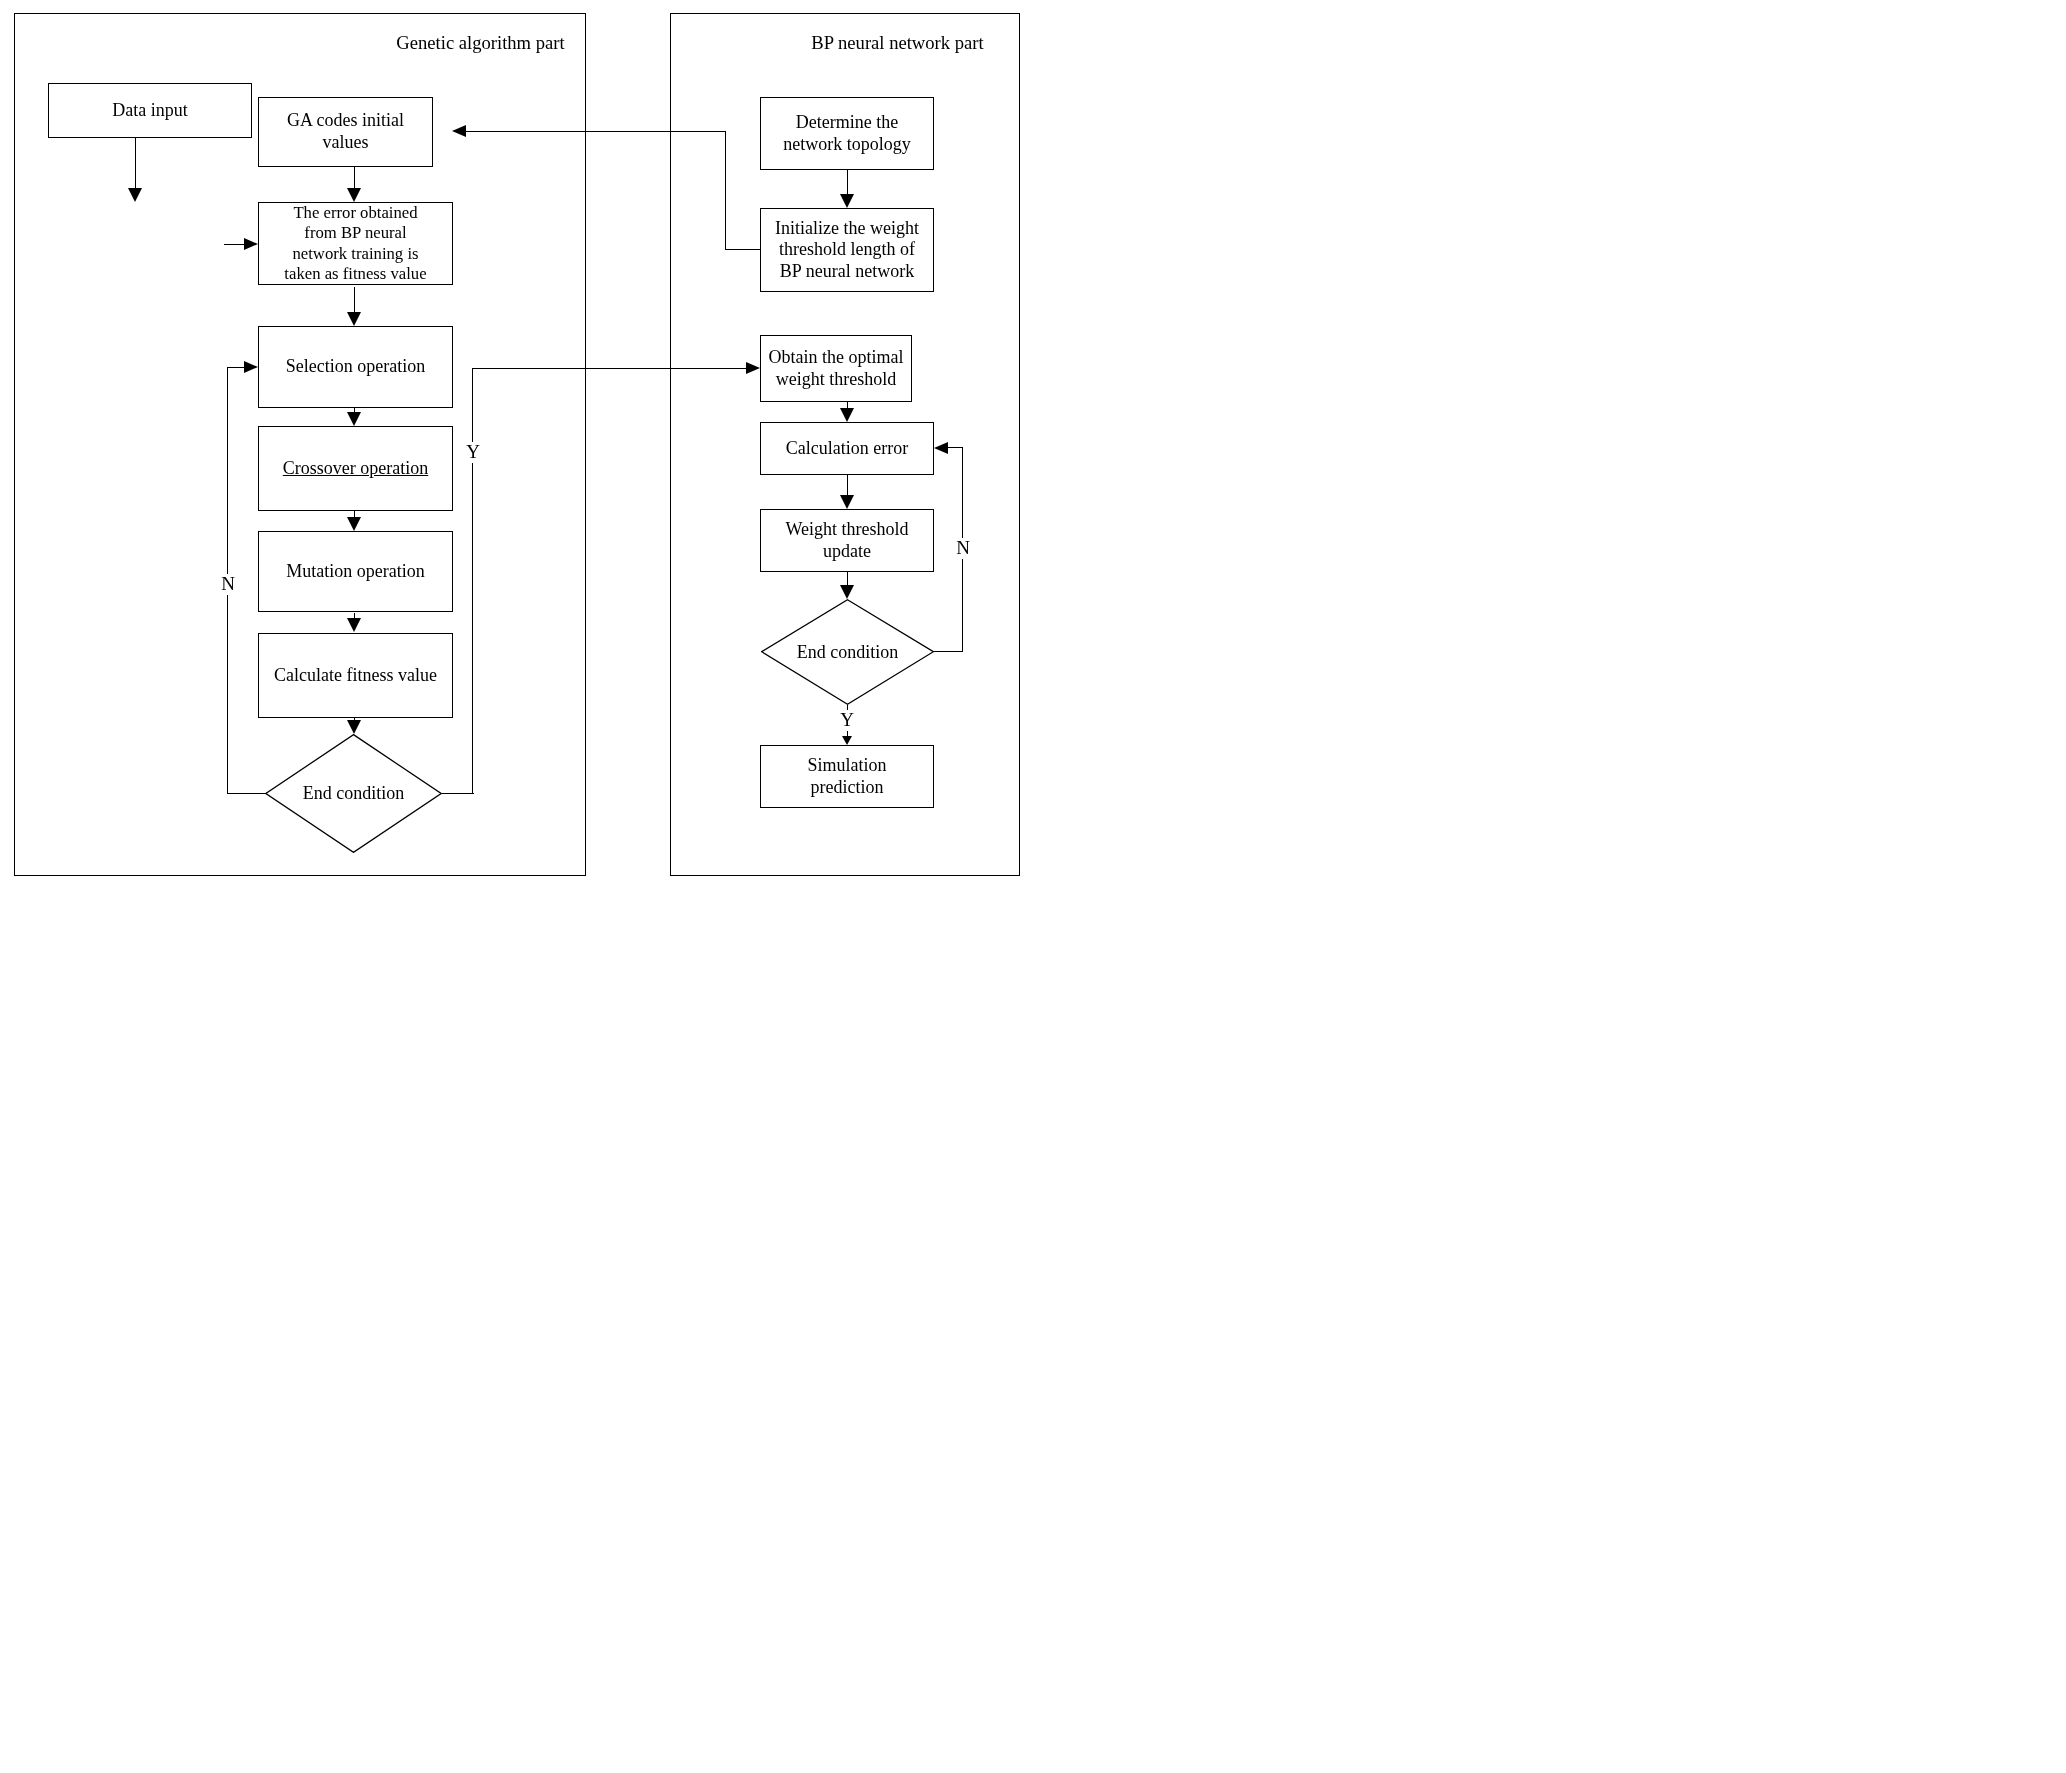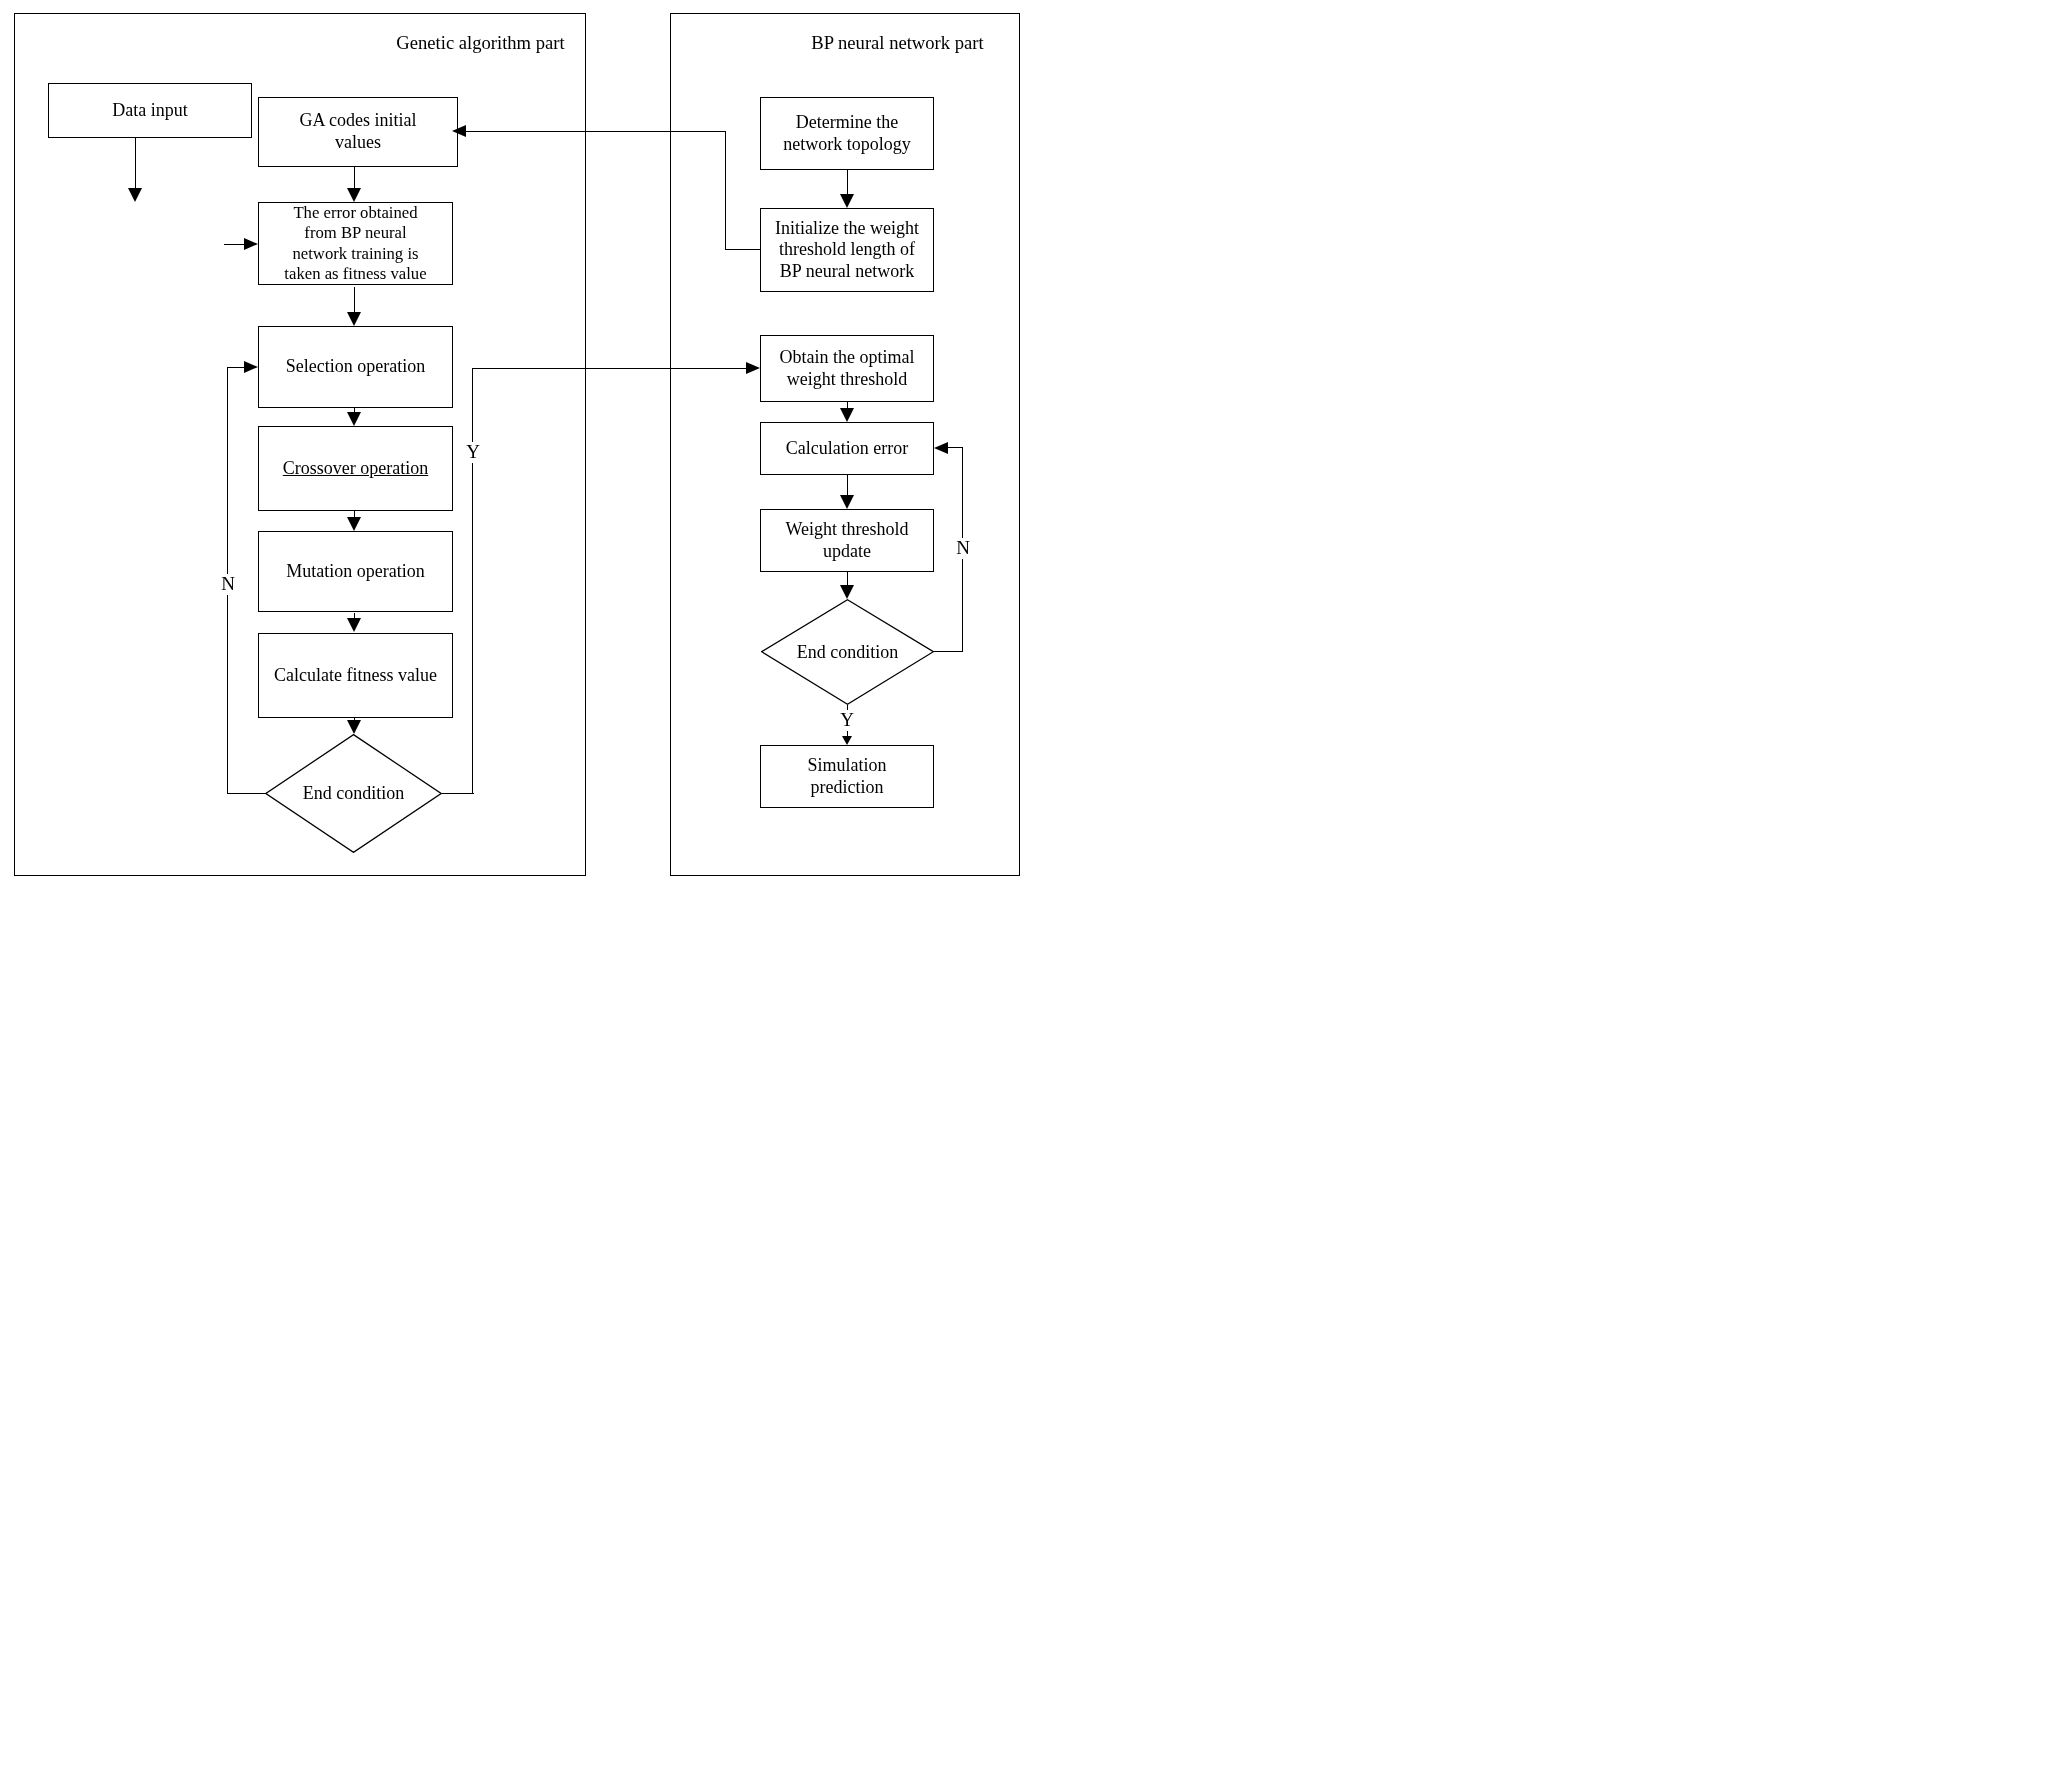--- a/index.html
+++ b/index.html
@@ -39,7 +39,7 @@
 
   <div class="box" style="left:48px;top:83px;width:204px;height:55px;">Data input</div>
 
-  <div class="box" style="left:258px;top:97px;width:200px;height:70px;">GA codes initial
+  <div class="box" style="left:258px;top:97px;width:175px;height:70px;">GA codes initial
 values</div>
   <div class="box small" style="left:258px;top:202px;width:195px;height:83px;">The error obtained
 from BP neural

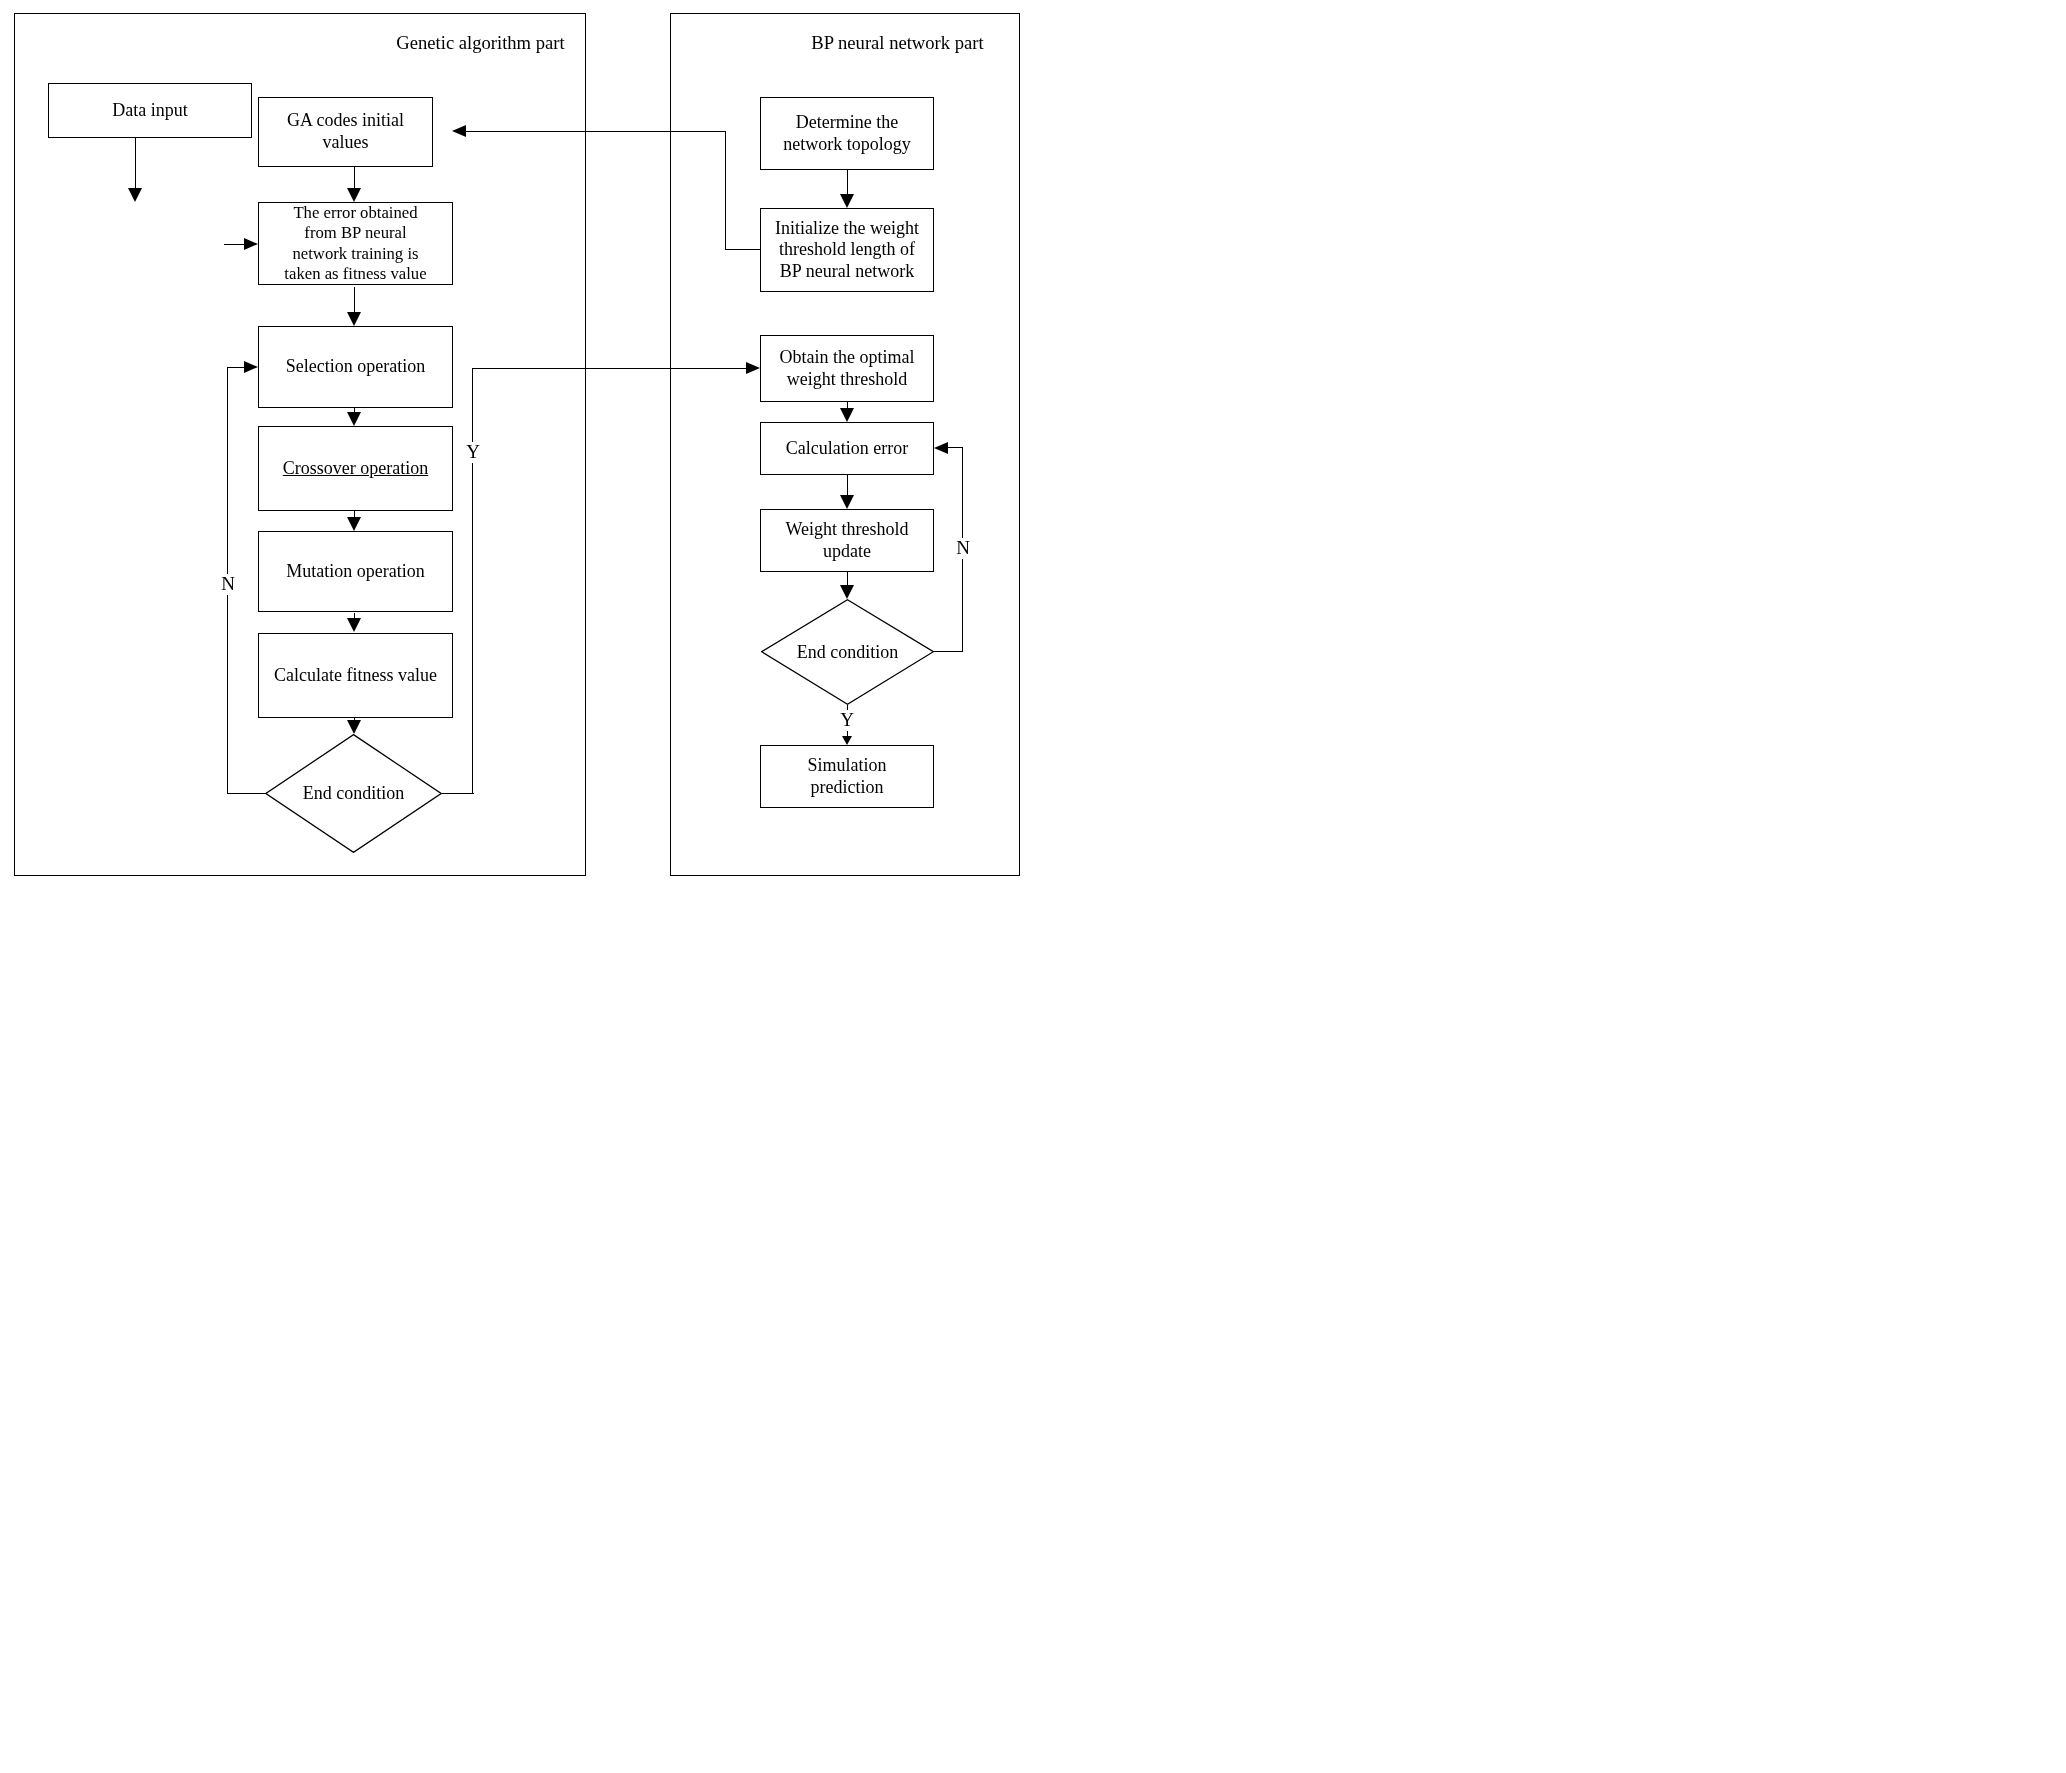--- a/index.html
+++ b/index.html
@@ -62,7 +62,7 @@
   <div class="box" style="left:760px;top:208px;width:174px;height:84px;">Initialize the weight
 threshold length of
 BP neural network</div>
-  <div class="box" style="left:760px;top:335px;width:174px;height:67px;">Obtain the optimal
+  <div class="box" style="left:760px;top:335px;width:152px;height:67px;">Obtain the optimal
 weight threshold</div>
   <div class="box" style="left:760px;top:422px;width:174px;height:53px;">Calculation error</div>
   <div class="box" style="left:760px;top:509px;width:174px;height:63px;">Weight threshold

